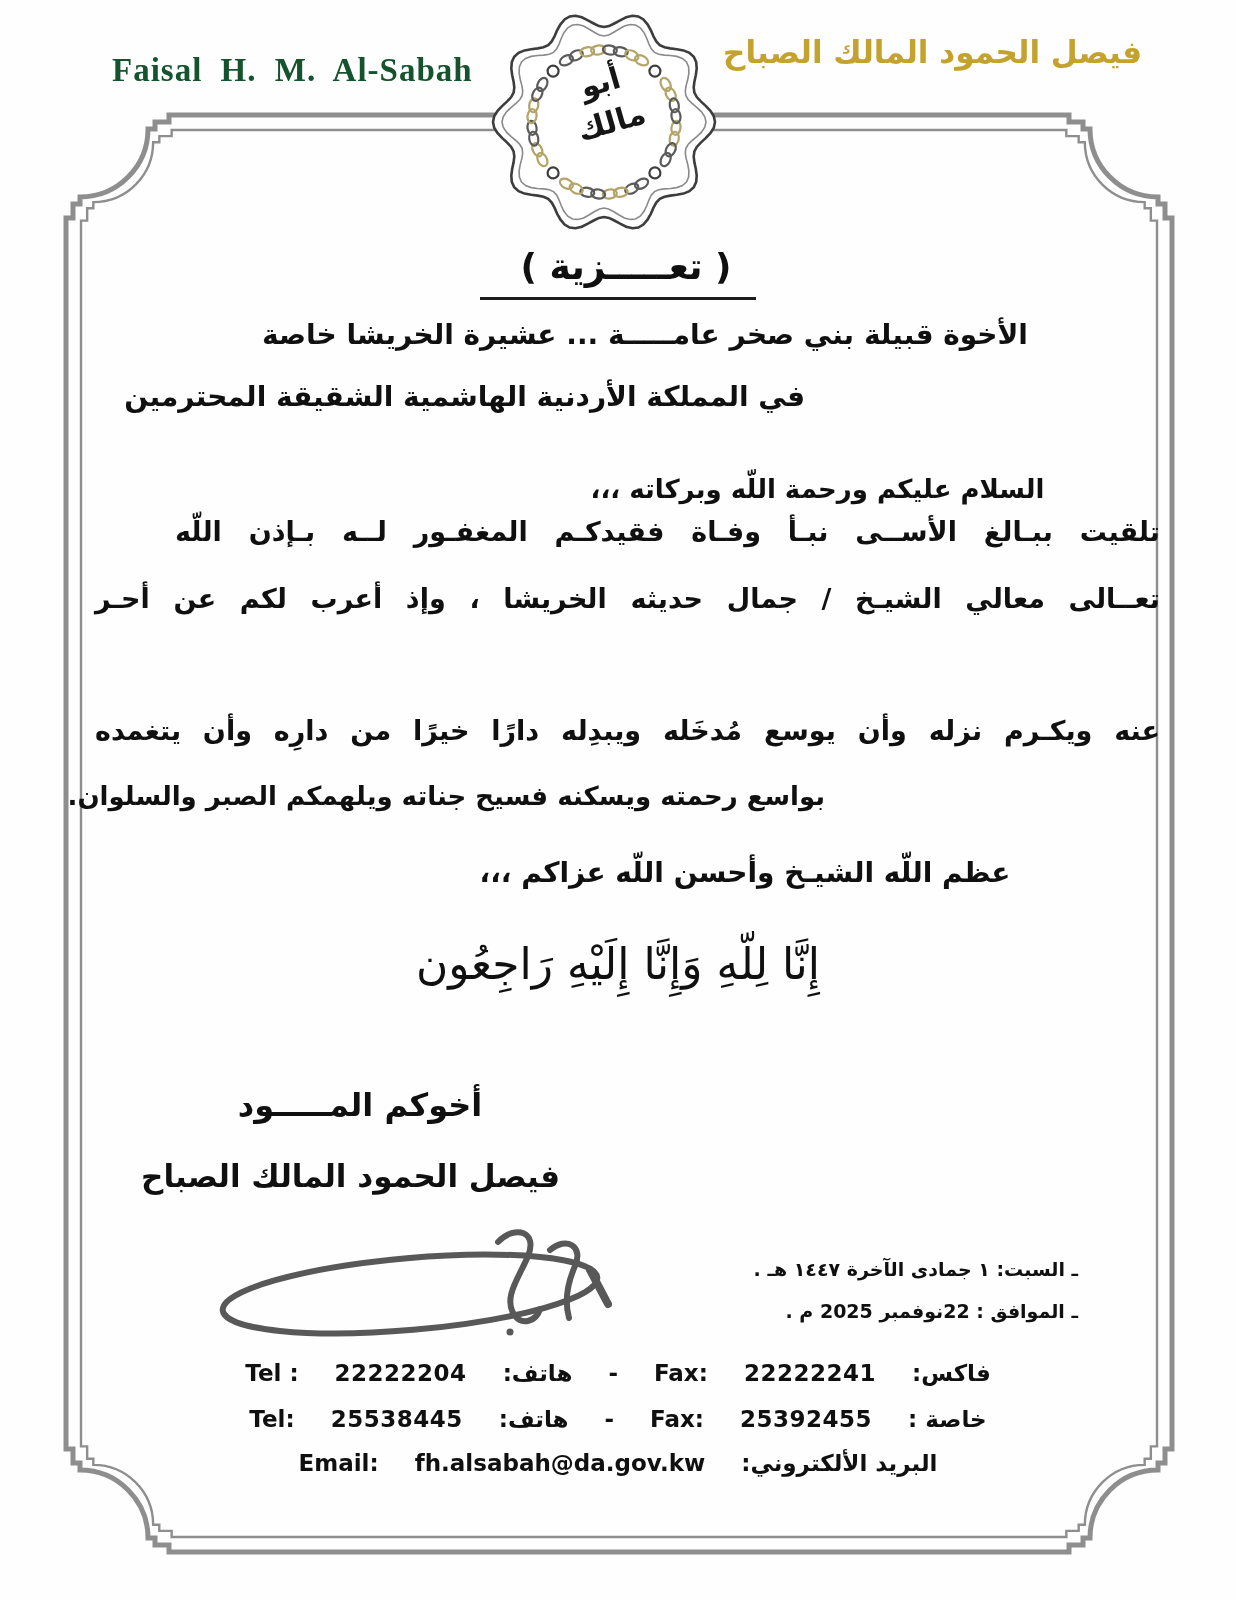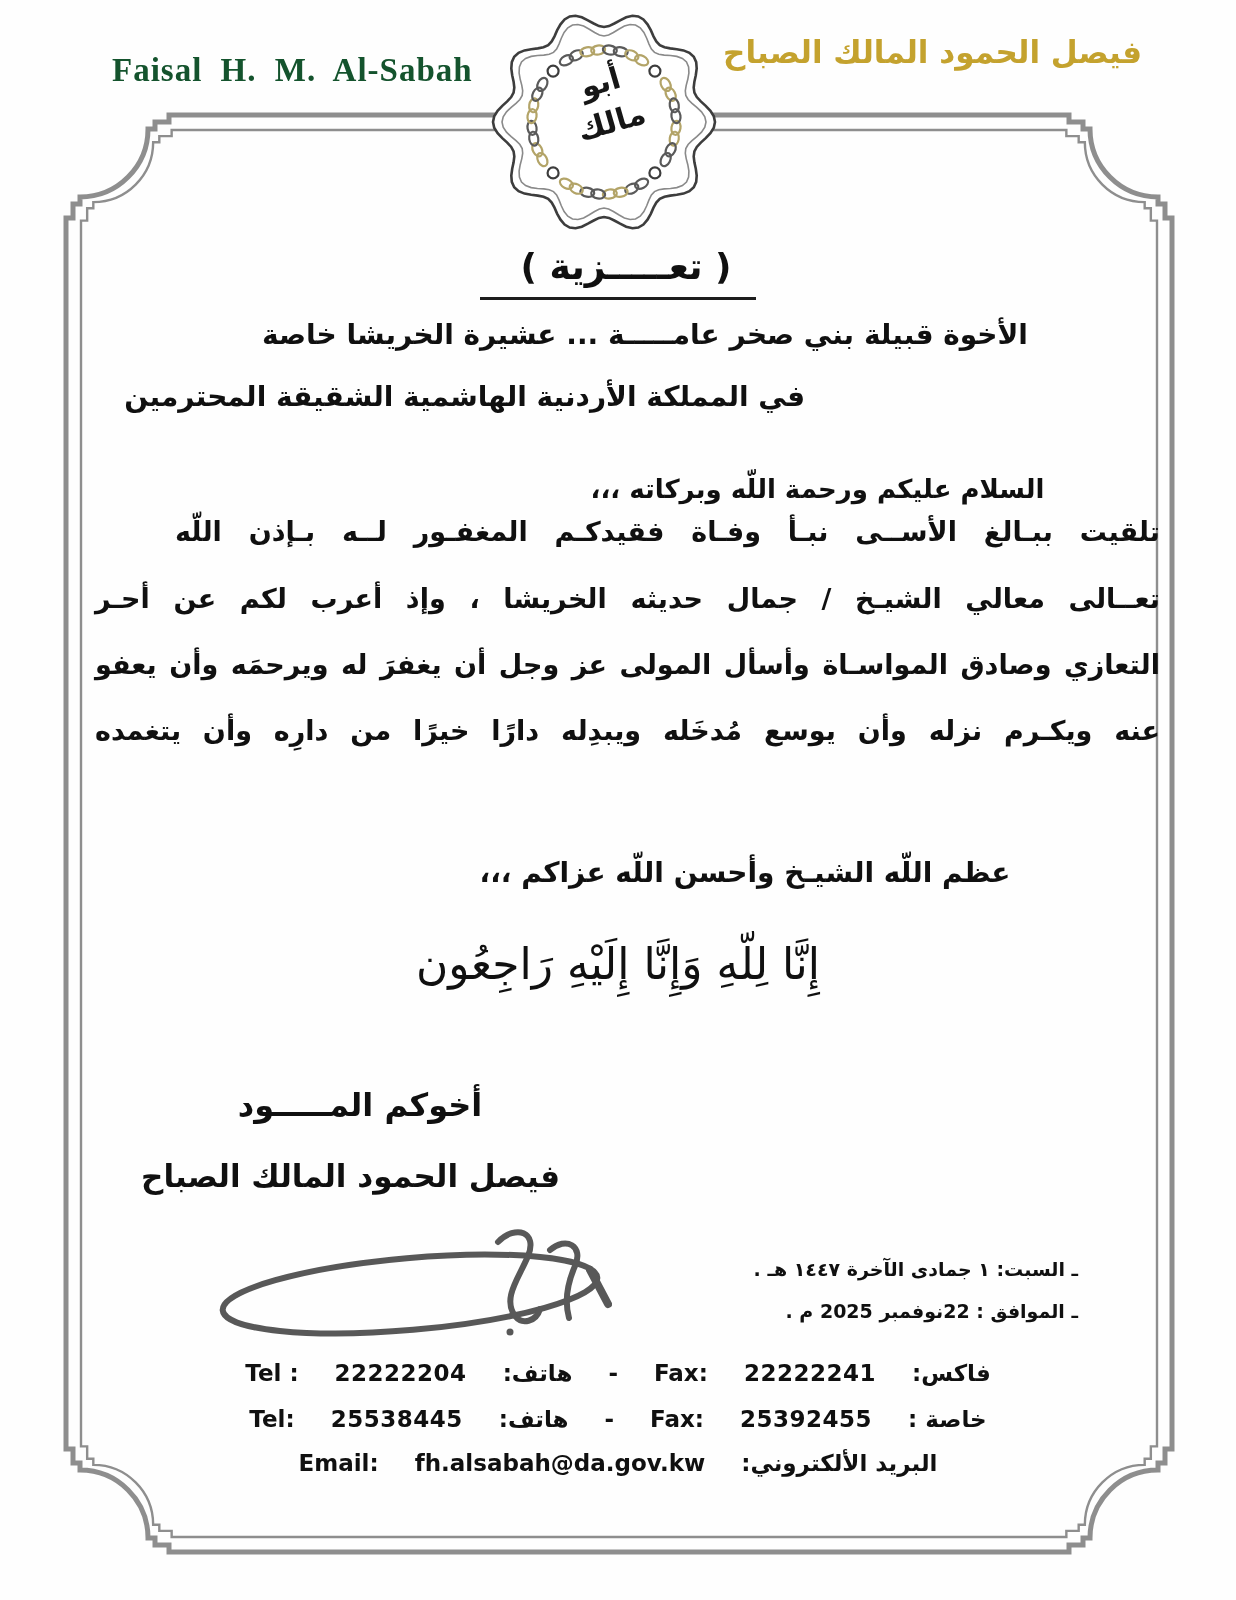--- a/index.html
+++ b/index.html
@@ -178,7 +178,6 @@
 
   <div class="abs body-line bl1">تلقيت ببـالغ الأســى نبـأ وفـاة فقيدكـم المغفـور لــه بـإذن اللّه</div>
   <div class="abs body-line bl2">تعــالى معالي الشيـخ / جمال حديثه الخريشا ، وإذ أعرب لكم عن أحـر</div>
-  <div class="abs body-line bl3">التعازي وصادق المواسـاة وأسأل المولى عز وجل أن يغفرَ له ويرحمَه وأن يعفو</div>
   <div class="abs body-line bl4">عنه ويكـرم نزله وأن يوسع مُدخَله ويبدِله دارًا خيرًا من دارِه وأن يتغمده</div>
 
   <div class="abs closing">عظم اللّه الشيـخ وأحسن اللّه عزاكم ،،،</div>

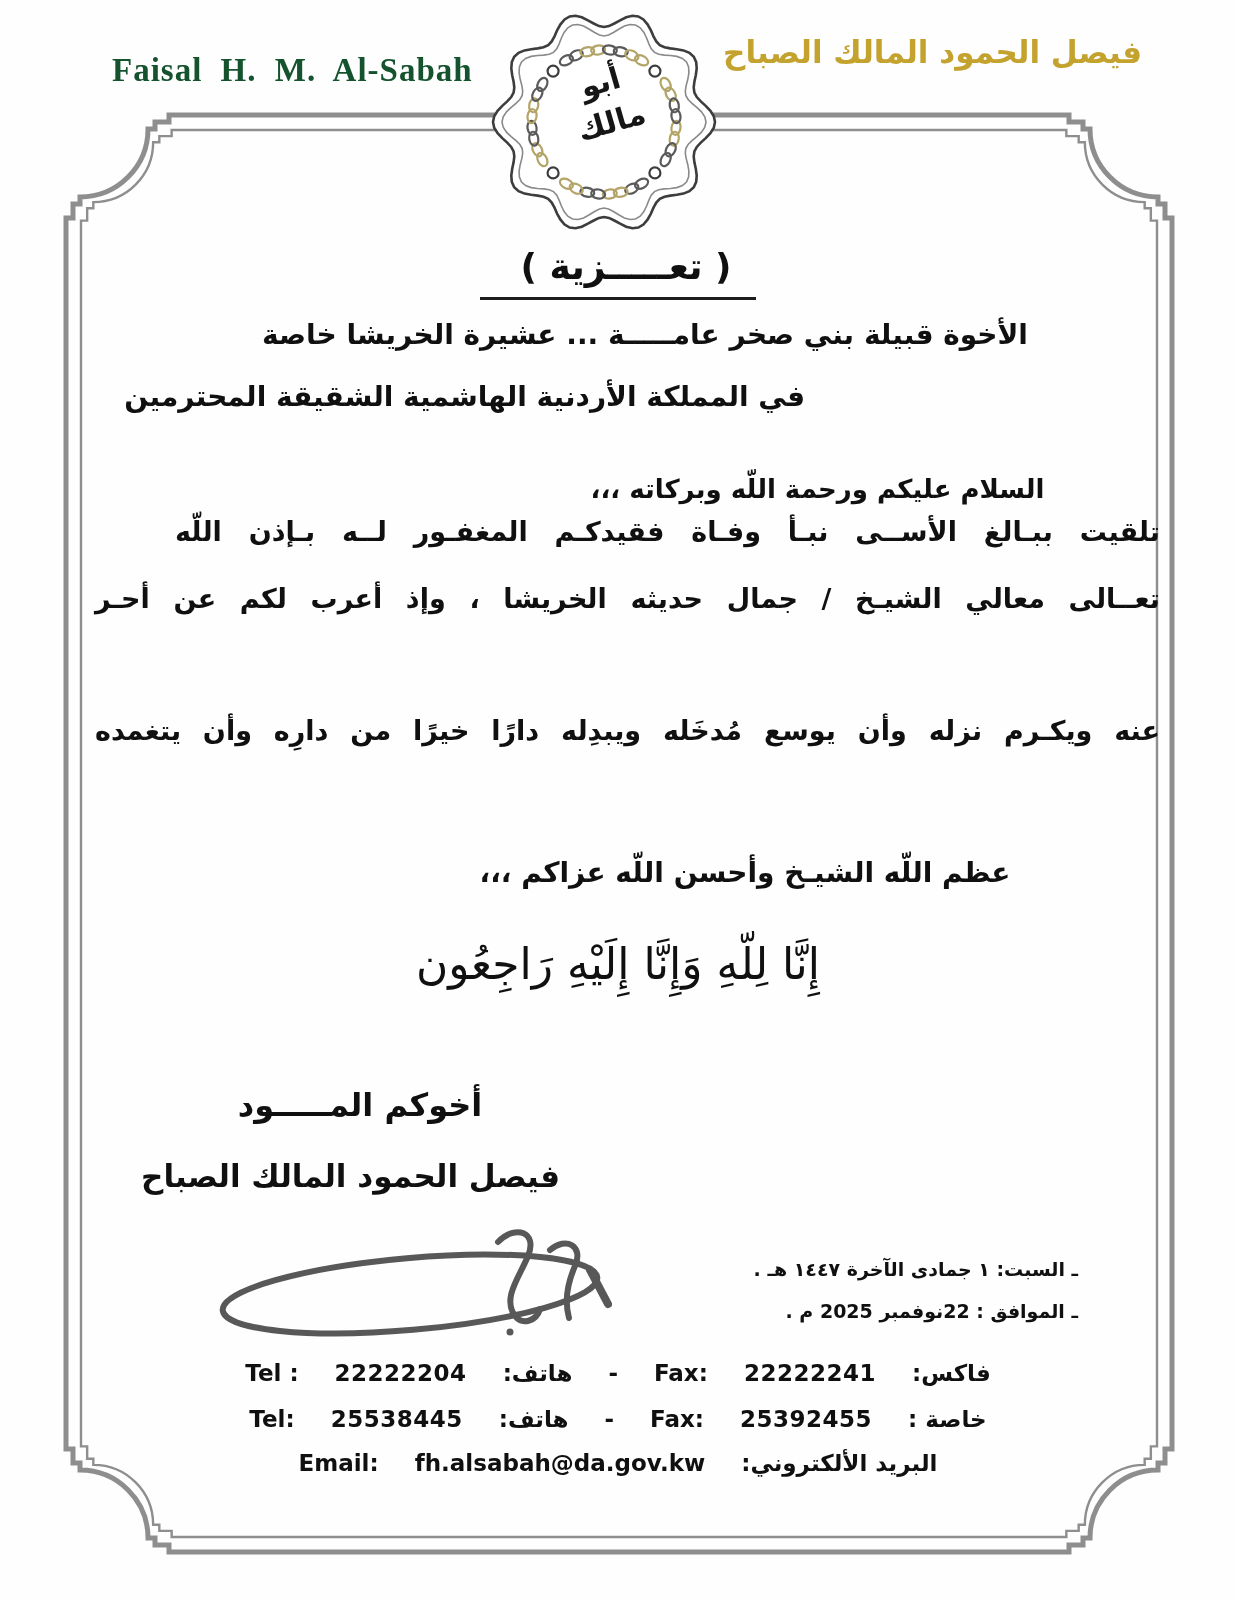--- a/index.html
+++ b/index.html
@@ -179,6 +179,7 @@
   <div class="abs body-line bl1">تلقيت ببـالغ الأســى نبـأ وفـاة فقيدكـم المغفـور لــه بـإذن اللّه</div>
   <div class="abs body-line bl2">تعــالى معالي الشيـخ / جمال حديثه الخريشا ، وإذ أعرب لكم عن أحـر</div>
   <div class="abs body-line bl4">عنه ويكـرم نزله وأن يوسع مُدخَله ويبدِله دارًا خيرًا من دارِه وأن يتغمده</div>
+  <div class="abs body-line bl5">بواسع رحمته ويسكنه فسيح جناته ويلهمكم الصبر والسلوان.</div>
 
   <div class="abs closing">عظم اللّه الشيـخ وأحسن اللّه عزاكم ،،،</div>
 

